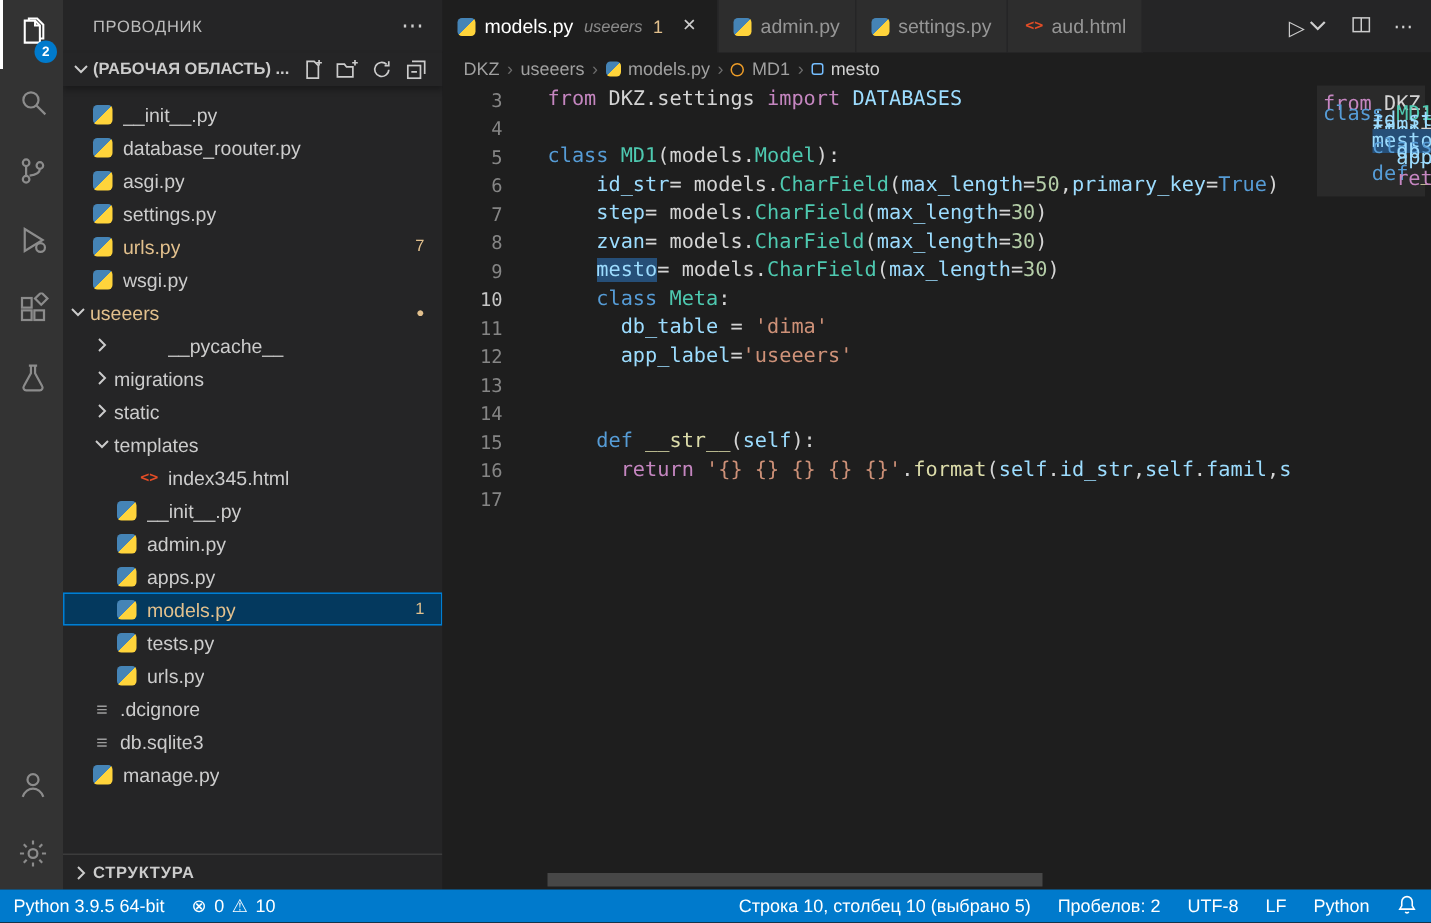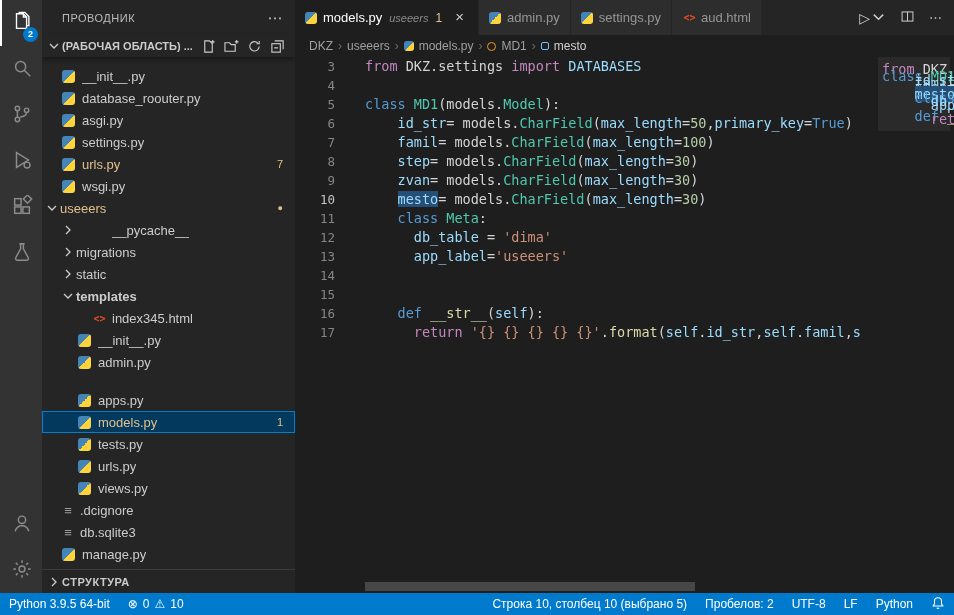--- a/index.html
+++ b/index.html
@@ -415,7 +415,6 @@
           <div class="code-line">&nbsp;</div>
           <div class="code-line"><span class="tk-k">class</span><span class="tk-p"> </span><span class="tk-c">MD1</span><span class="tk-p">(</span><span class="tk-p">models</span><span class="tk-p">.</span><span class="tk-c">Model</span><span class="tk-p">):</span></div>
           <div class="code-line"><span class="tk-p">    </span><span class="tk-v">id_str</span><span class="tk-p">= </span><span class="tk-p">models</span><span class="tk-p">.</span><span class="tk-c">CharField</span><span class="tk-p">(</span><span class="tk-v">max_length</span><span class="tk-p">=</span><span class="tk-n">50</span><span class="tk-p">,</span><span class="tk-v">primary_key</span><span class="tk-p">=</span><span class="tk-k">True</span><span class="tk-p">)</span></div>
-          <div class="code-line"><span class="tk-p">    </span><span class="tk-v">famil</span><span class="tk-p">= </span><span class="tk-p">models</span><span class="tk-p">.</span><span class="tk-c">CharField</span><span class="tk-p">(</span><span class="tk-v">max_length</span><span class="tk-p">=</span><span class="tk-n">100</span><span class="tk-p">)</span></div>
           <div class="code-line"><span class="tk-p">    </span><span class="tk-v">step</span><span class="tk-p">= </span><span class="tk-p">models</span><span class="tk-p">.</span><span class="tk-c">CharField</span><span class="tk-p">(</span><span class="tk-v">max_length</span><span class="tk-p">=</span><span class="tk-n">30</span><span class="tk-p">)</span></div>
           <div class="code-line"><span class="tk-p">    </span><span class="tk-v">zvan</span><span class="tk-p">= </span><span class="tk-p">models</span><span class="tk-p">.</span><span class="tk-c">CharField</span><span class="tk-p">(</span><span class="tk-v">max_length</span><span class="tk-p">=</span><span class="tk-n">30</span><span class="tk-p">)</span></div>
           <div class="code-line"><span class="tk-p">    </span><span class="tk-v tk-selbg">mesto</span><span class="tk-p">= </span><span class="tk-p">models</span><span class="tk-p">.</span><span class="tk-c">CharField</span><span class="tk-p">(</span><span class="tk-v">max_length</span><span class="tk-p">=</span><span class="tk-n">30</span><span class="tk-p">)</span></div>

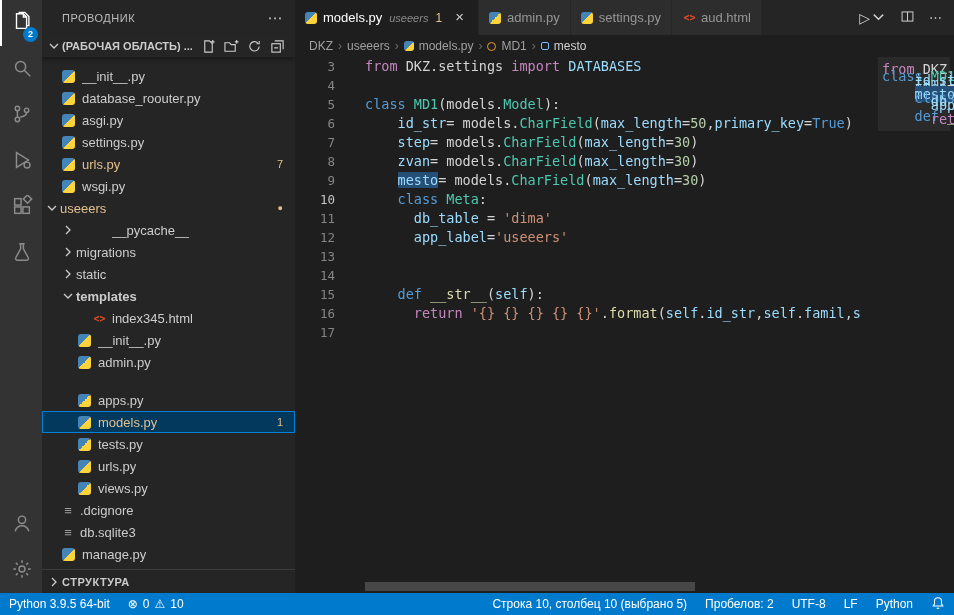--- a/index.html
+++ b/index.html
@@ -262,7 +262,7 @@
           </span>
           <span class="tree-label">static</span>
         </div>
-        <div class="tree-row" style="padding-left: 18px; font-weight: bold;">
+        <div class="tree-row" style="padding-left: 18px;">
           <span class="chev">
             <svg width="16" height="16" viewBox="0 0 16 16" fill="none" stroke="#cccccc" stroke-width="1.3">
               <path d="M4 6l4 4 4-4"></path>

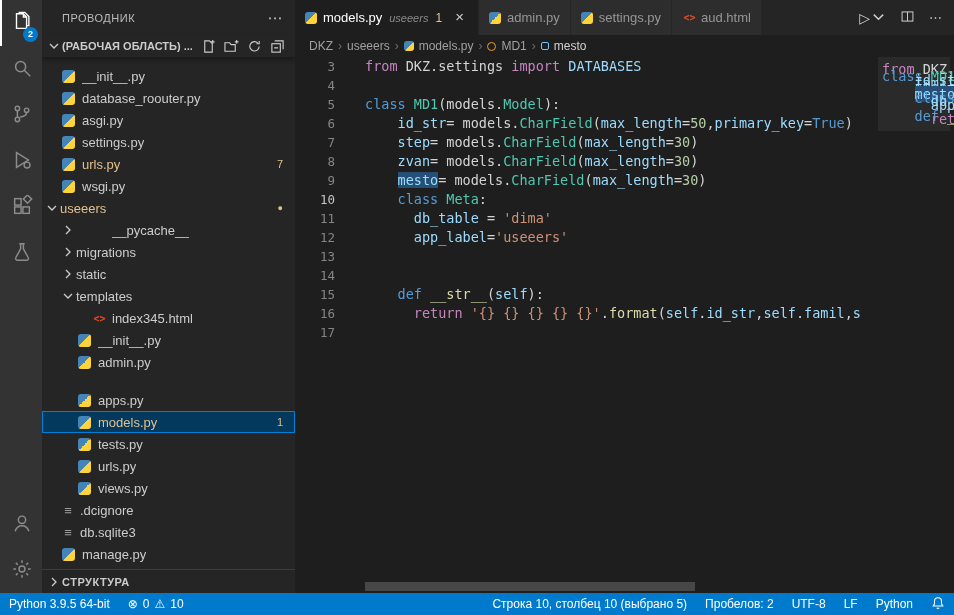--- a/index.html
+++ b/index.html
@@ -282,7 +282,7 @@
           <span class="fi icon-python"></span>
           <span class="tree-label">admin.py</span>
         </div>
-        <div class="tree-row" style="padding-left: 34px; margin-top: 16px;">
+        <div class="tree-row" style="padding-left: 34px;">
           <span class="fi icon-python"></span>
           <span class="tree-label">apps.py</span>
         </div>

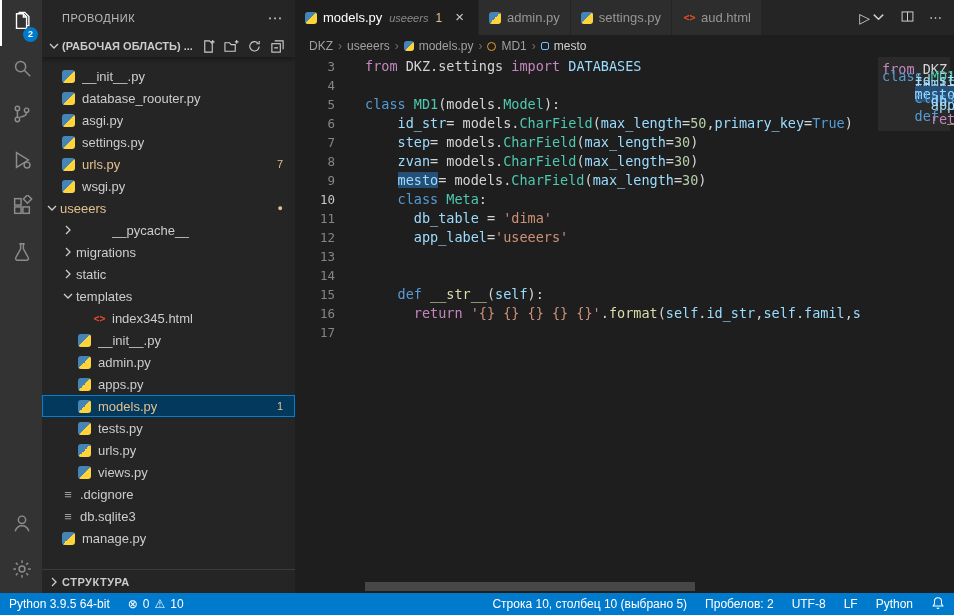--- a/index.html
+++ b/index.html
@@ -298,10 +298,6 @@
         <div class="tree-row" style="padding-left: 34px;">
           <span class="fi icon-python"></span>
           <span class="tree-label">urls.py</span>
-        </div>
-        <div class="tree-row" style="padding-left: 34px;">
-          <span class="fi icon-python"></span>
-          <span class="tree-label">views.py</span>
         </div>
         <div class="tree-row" style="padding-left: 18px;">
           <span class="fi icon-config">≡</span>

